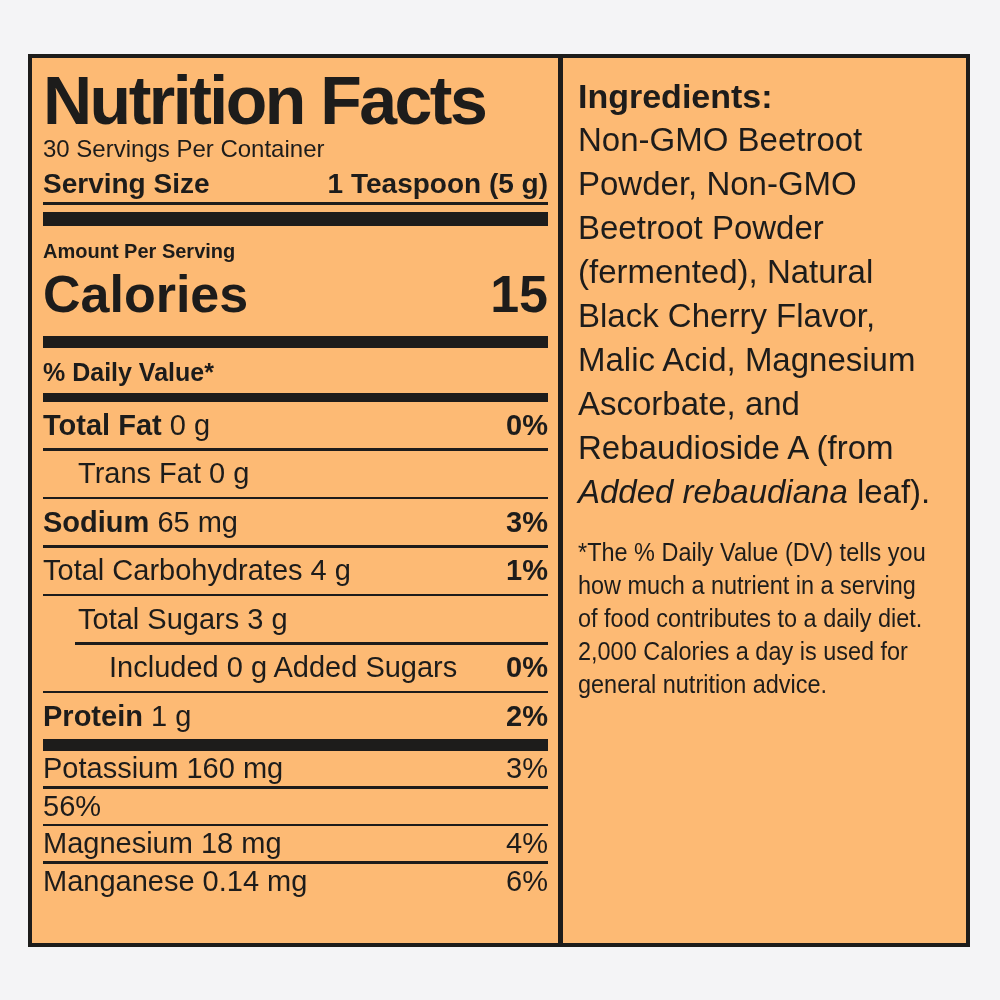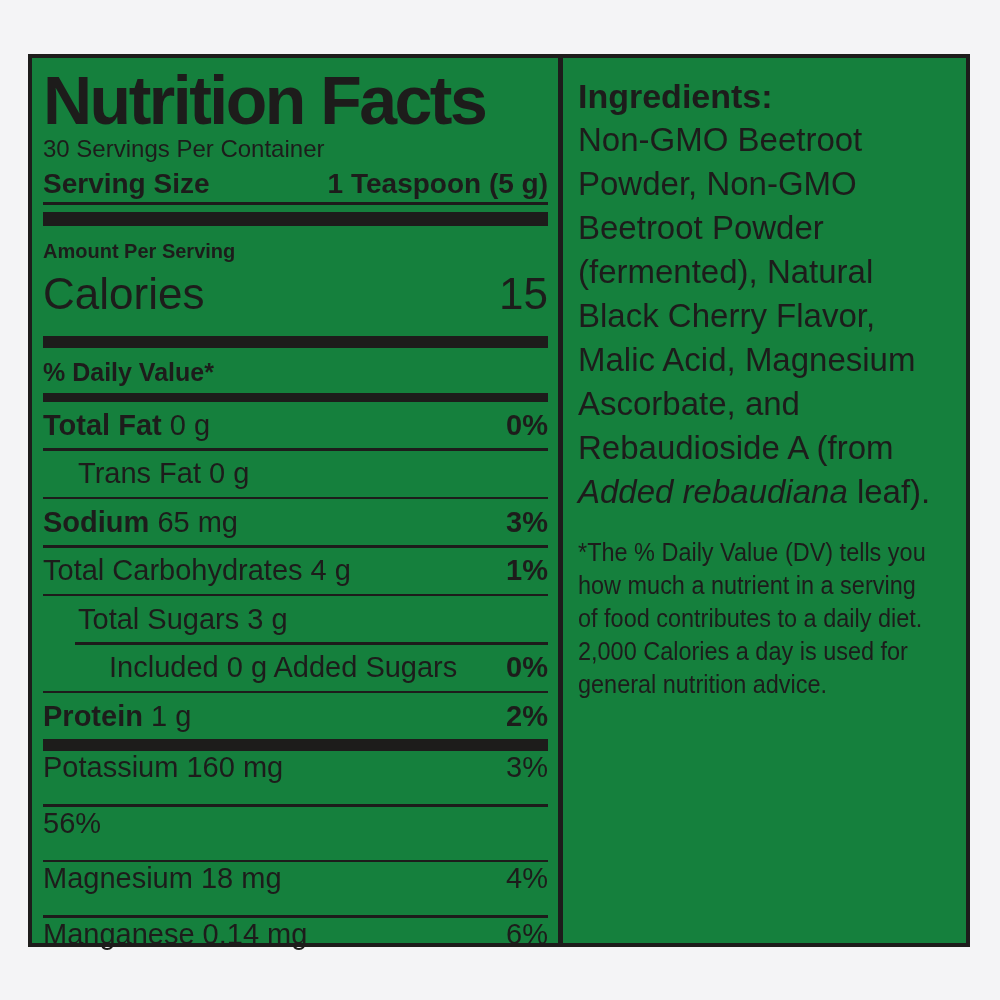--- a/index.html
+++ b/index.html
@@ -18,7 +18,7 @@
     top: 54px;
     width: 942px;
     height: 893px;
-    background: #15803d;
+    background: #fdba74;
     border: 4px solid #1d1c1b;
     box-sizing: border-box;
     display: flex;

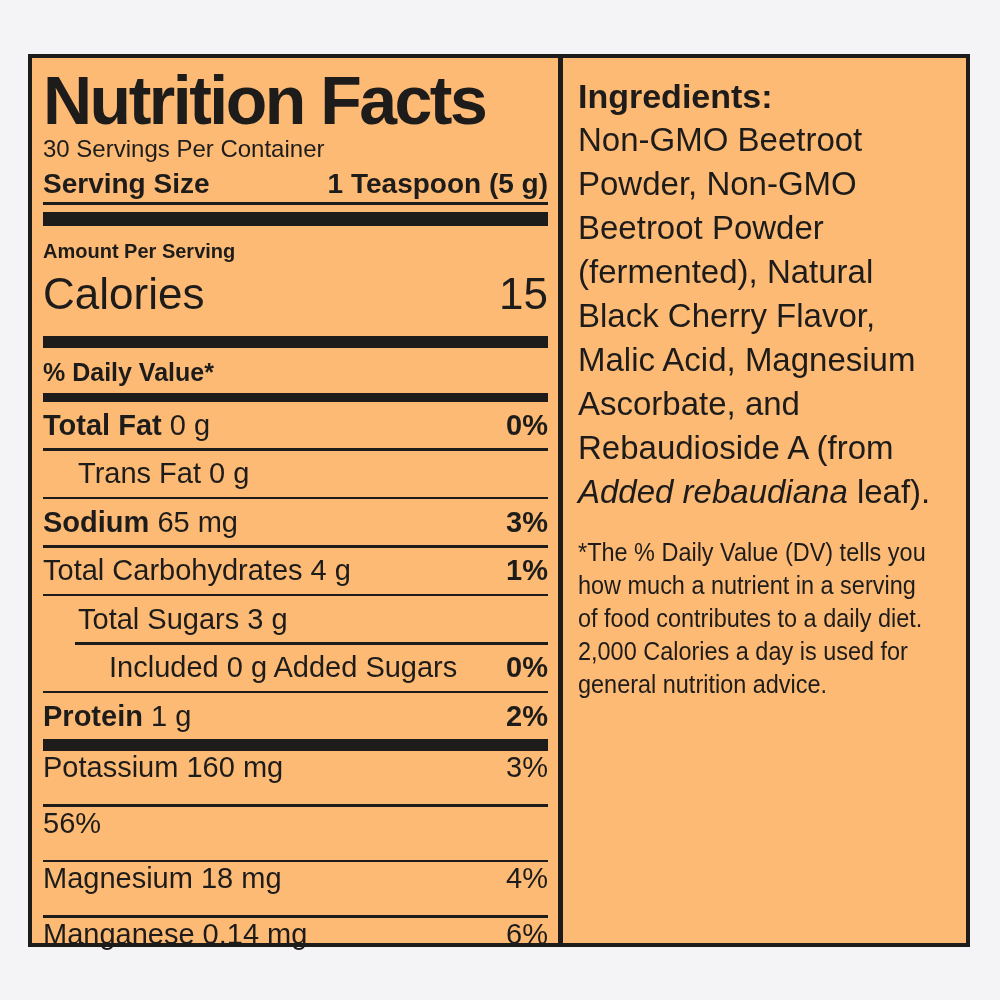--- a/index.html
+++ b/index.html
@@ -95,8 +95,8 @@
     display: flex;
     justify-content: space-between;
     align-items: flex-end;
-    font-size: 44px;
-    font-weight: normal;
+    font-size: 52px;
+    font-weight: bold;
     line-height: 52px;
     margin-top: 2px;
   }

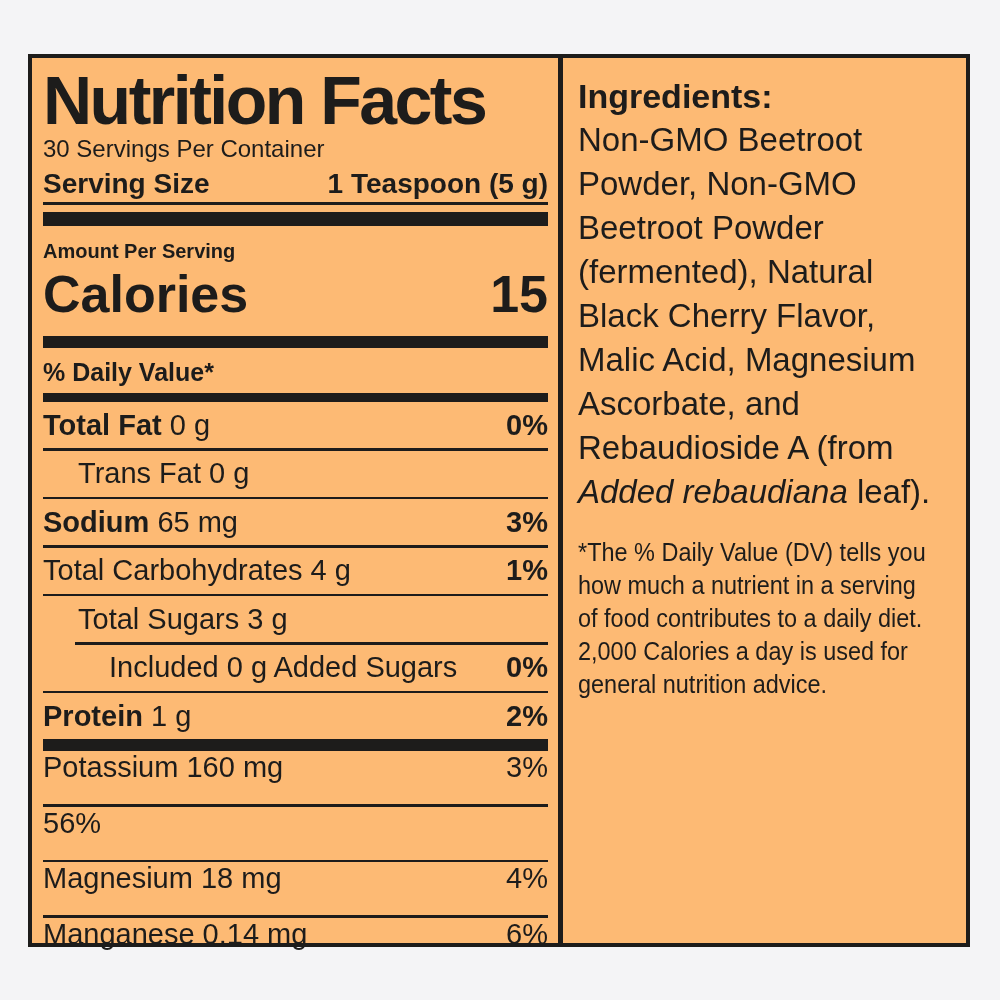--- a/index.html
+++ b/index.html
@@ -120,8 +120,8 @@
   .mrow {
     display: flex;
     justify-content: space-between;
-    align-items: flex-start;
-    height: 53px;
+    align-items: center;
+    height: 35px;
     font-size: 29px;
   }
   .b { font-weight: bold; }

